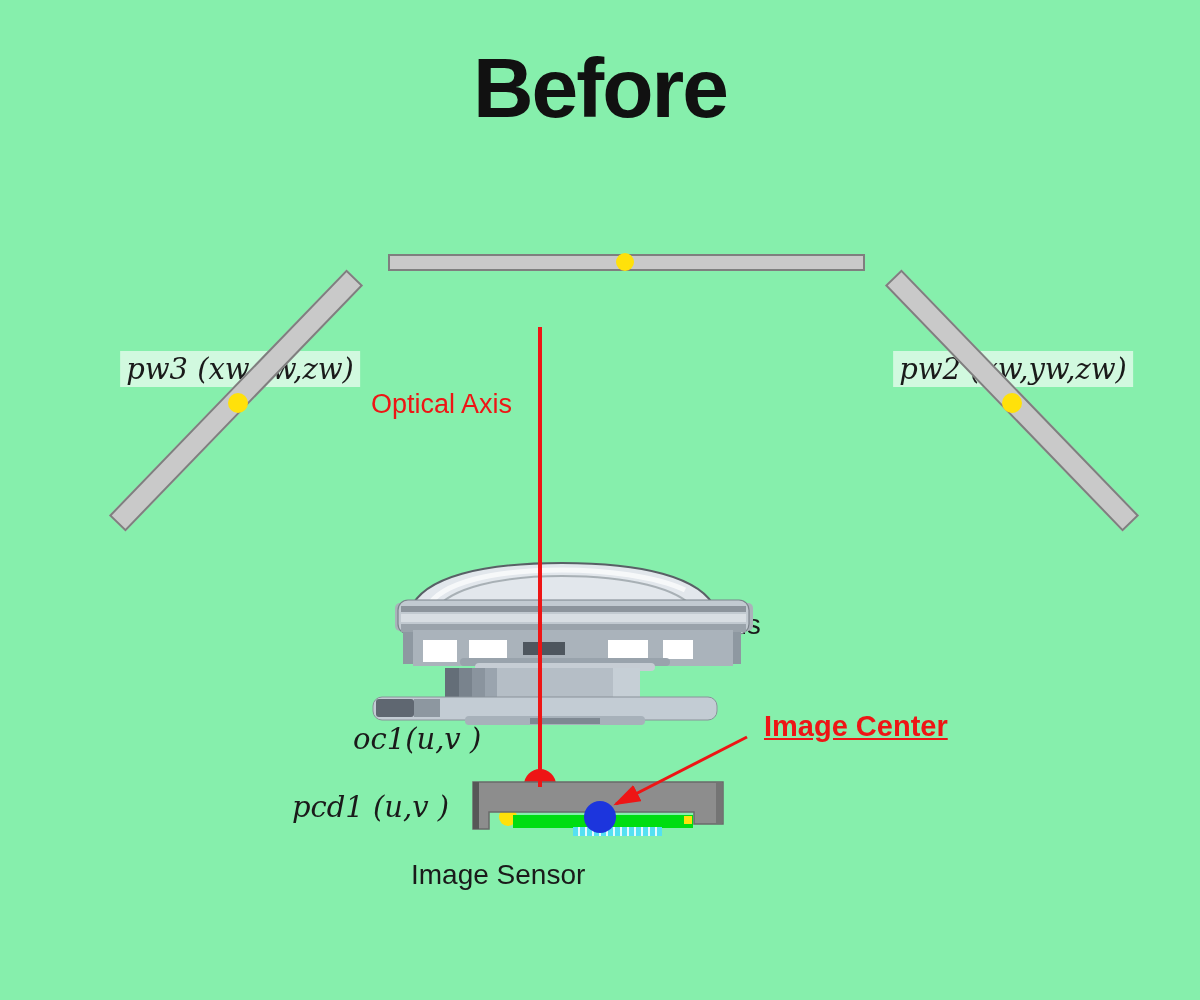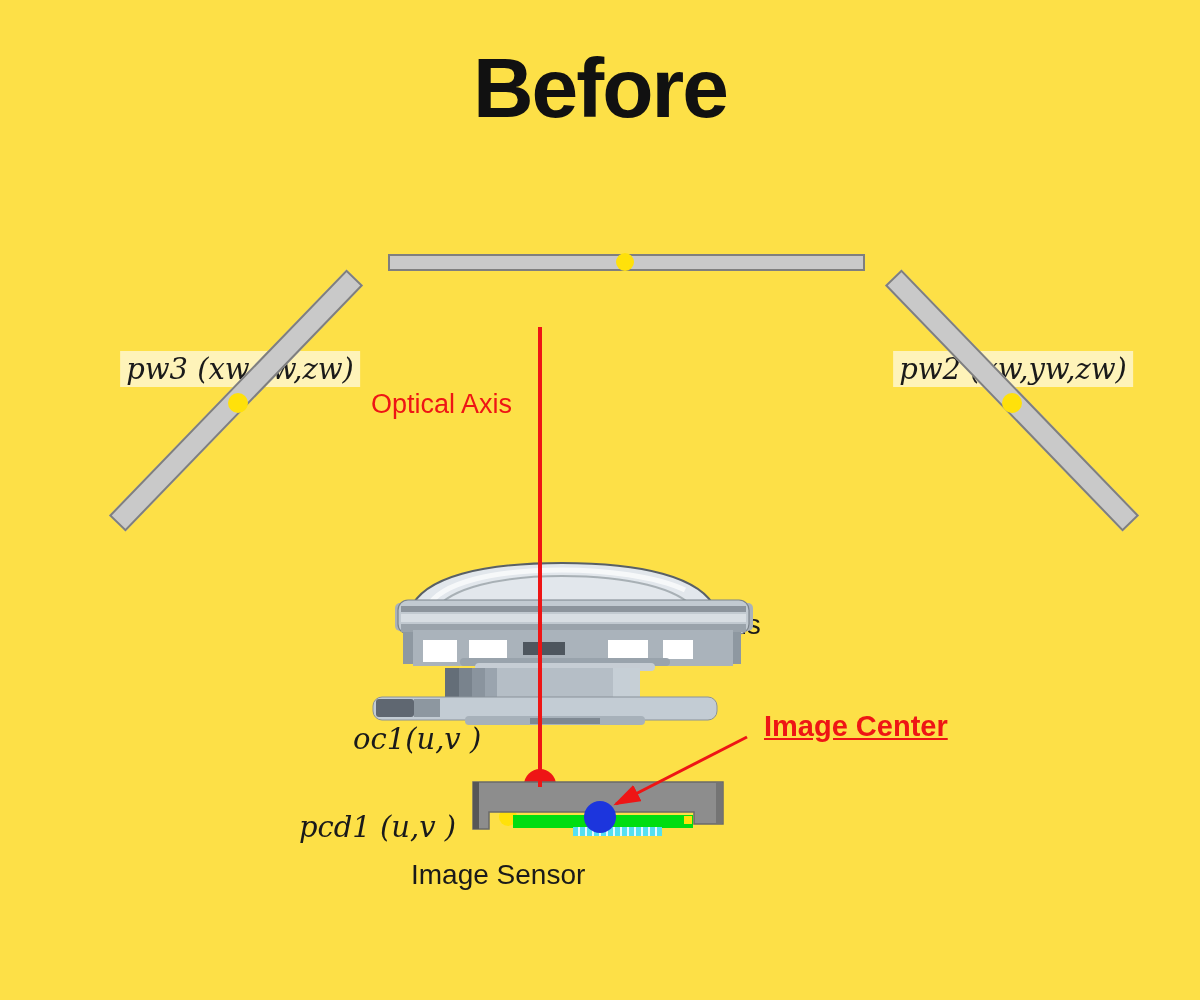--- a/index.html
+++ b/index.html
@@ -3,7 +3,7 @@
 <meta charset="utf-8">
 <style>
   html,body{margin:0;padding:0;background:#fff;}
-  #stage{position:relative;width:1200px;height:1000px;background:#fde047;overflow:hidden;
+  #stage{position:relative;width:1200px;height:1000px;background:#86efac;overflow:hidden;
          font-family:"Liberation Sans",sans-serif;}
 
   .abs{position:absolute;}

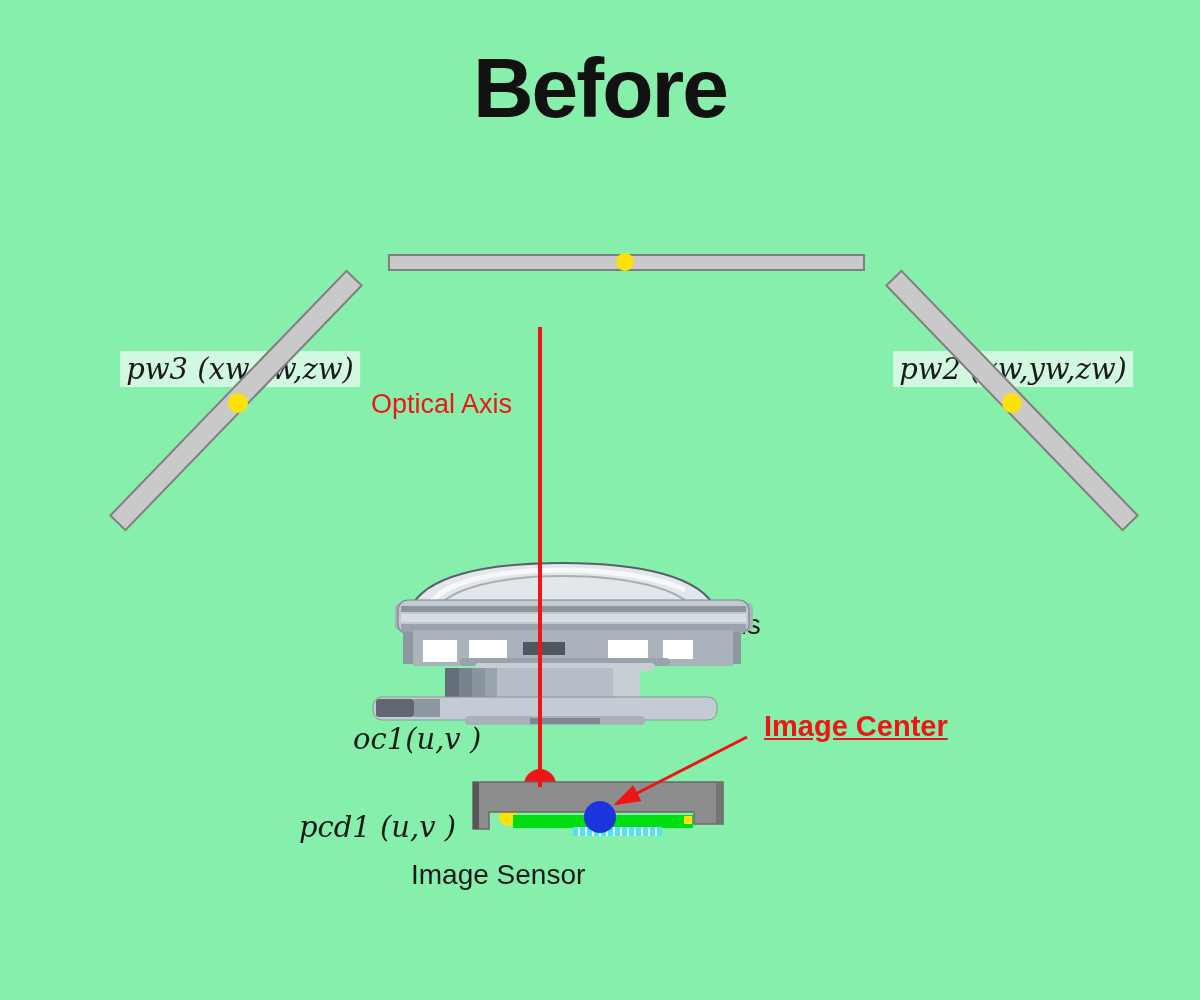--- a/index.html
+++ b/index.html
@@ -25,7 +25,7 @@
   #lbl-pw3{left:240px;top:351px;transform:translateX(-50%);background:rgba(255,255,255,0.62);padding:1px 6px;}
   #lbl-pw2{left:1013px;top:351px;transform:translateX(-50%);background:rgba(255,255,255,0.62);padding:1px 6px;}
   #lbl-oc1{left:353px;top:722px;}
-  #lbl-pcd1{left:299px;top:790px;margin-top:20px;}
+  #lbl-pcd1{left:292px;top:790px;}
 
   
   #lbl-optical-axis{left:371px;top:389px;font-size:27px;color:var(--c-red,#ee1111);}

